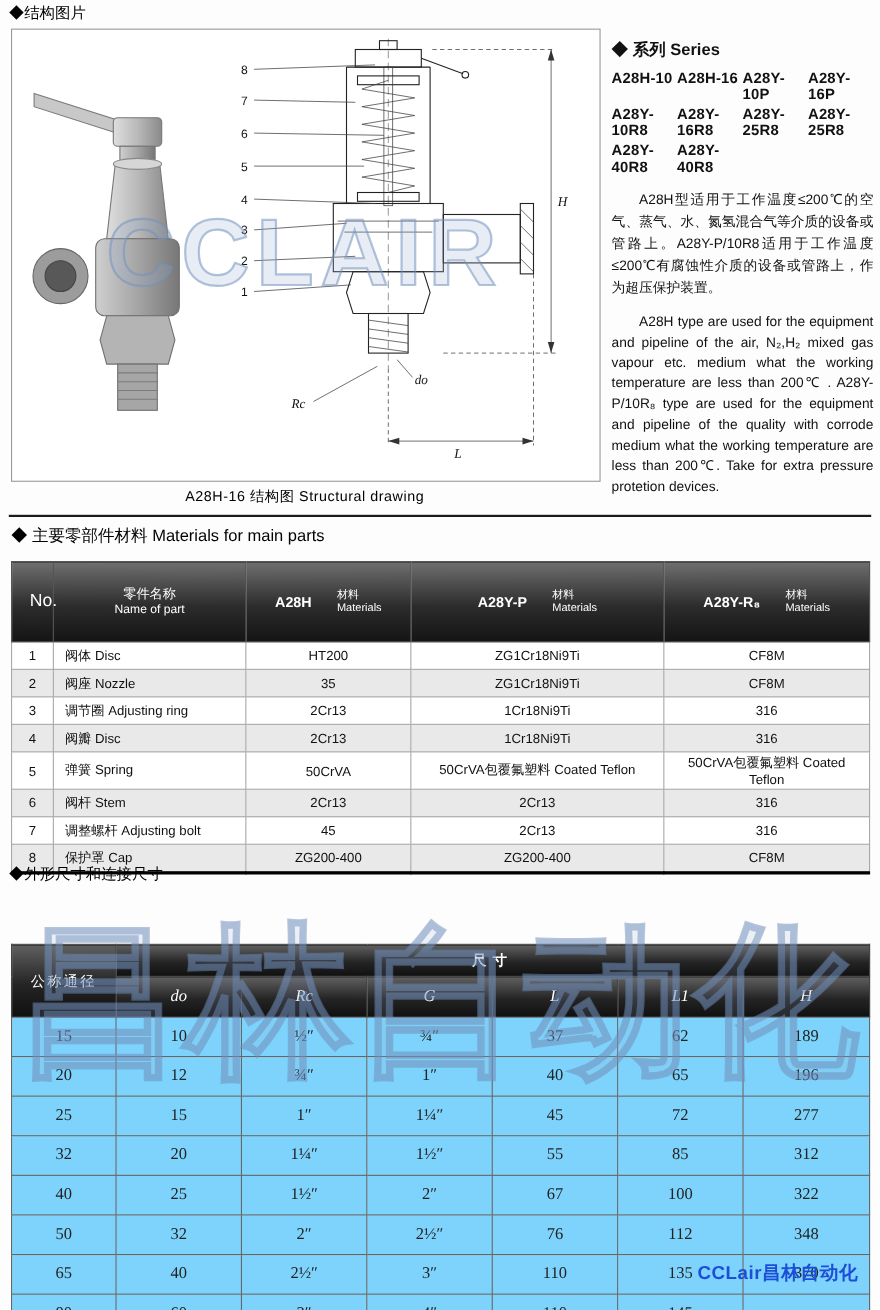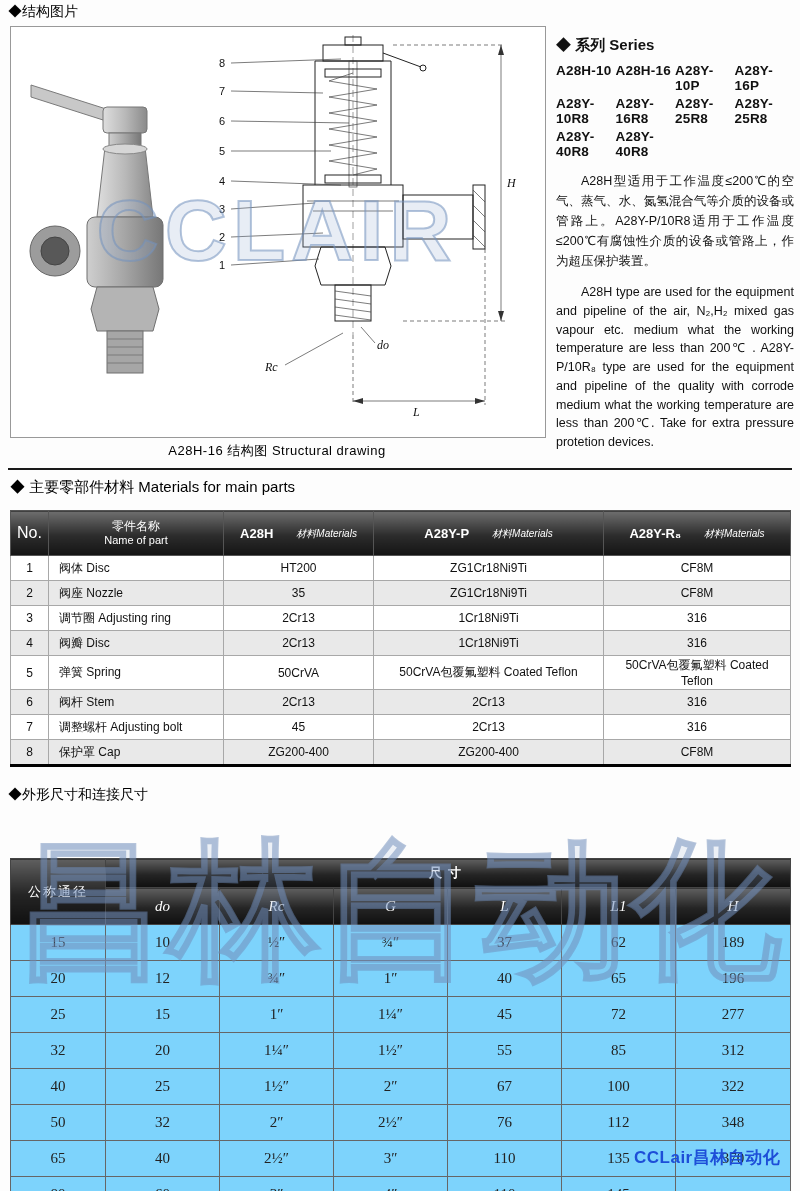--- a/index.html
+++ b/index.html
@@ -49,7 +49,7 @@
   }
   .materials-table th{
     background:linear-gradient(180deg,#6e6e6e 0%,#2c2c2c 55%,#141414 100%);
-    color:#fff;border:1px solid #555;padding:2px;height:40px;font-weight:normal;margin-left:36px;
+    color:#fff;border:1px solid #555;padding:16px;height:40px;font-weight:normal;margin-left:36px;
   }
   .materials-table td{
     border:1px solid #a8a8a8;font-size:12px;height:22px;padding:1px 4px;

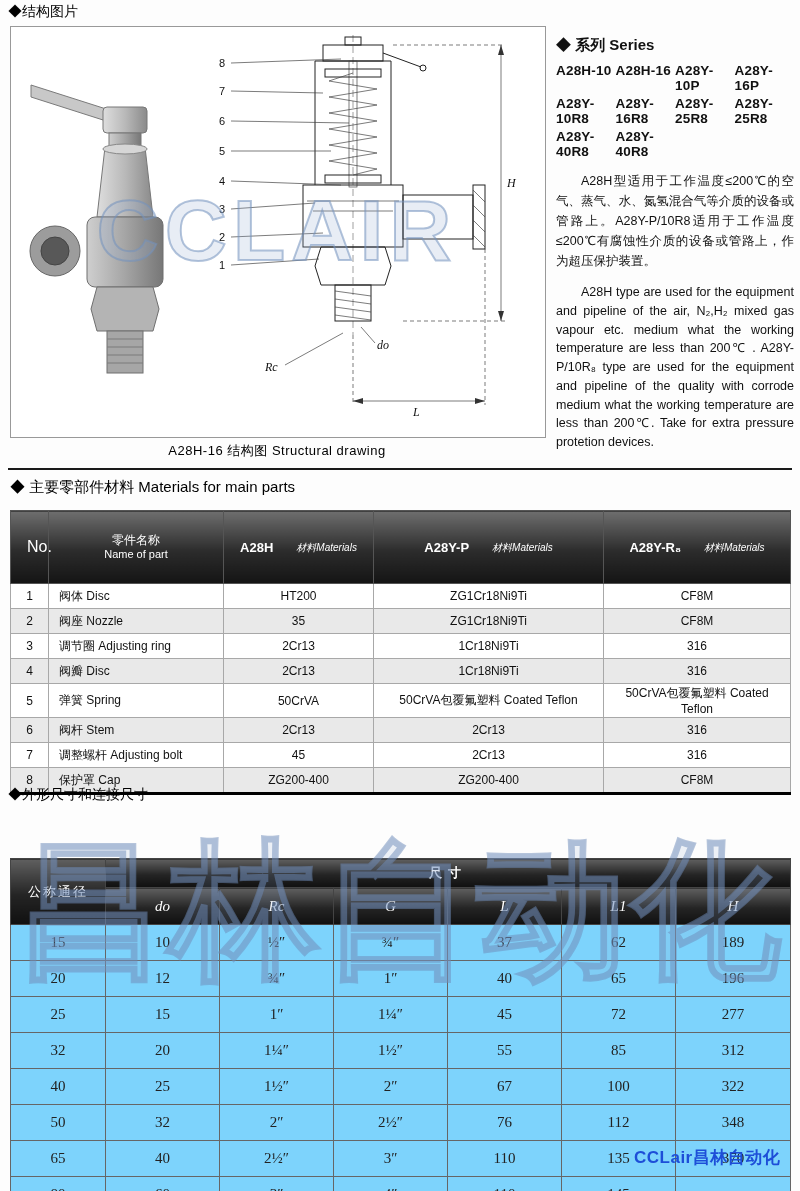--- a/index.html
+++ b/index.html
@@ -61,7 +61,7 @@
   .hdr-two .en{font-size:11px;}
   .model-wrap{display:flex;align-items:center;justify-content:center;gap:23px;}
   .model-name{font-size:13px;font-weight:bold;}
-  .mat-stack{display:flex;line-height:1.1;font-size:10px;text-align:left;font-style:italic;}
+  .mat-stack{display:flex;flex-direction:column;line-height:1.1;font-size:10px;text-align:left;}
   .seal-row td{height:38px;}
   .two-line{line-height:1.25;}
 

